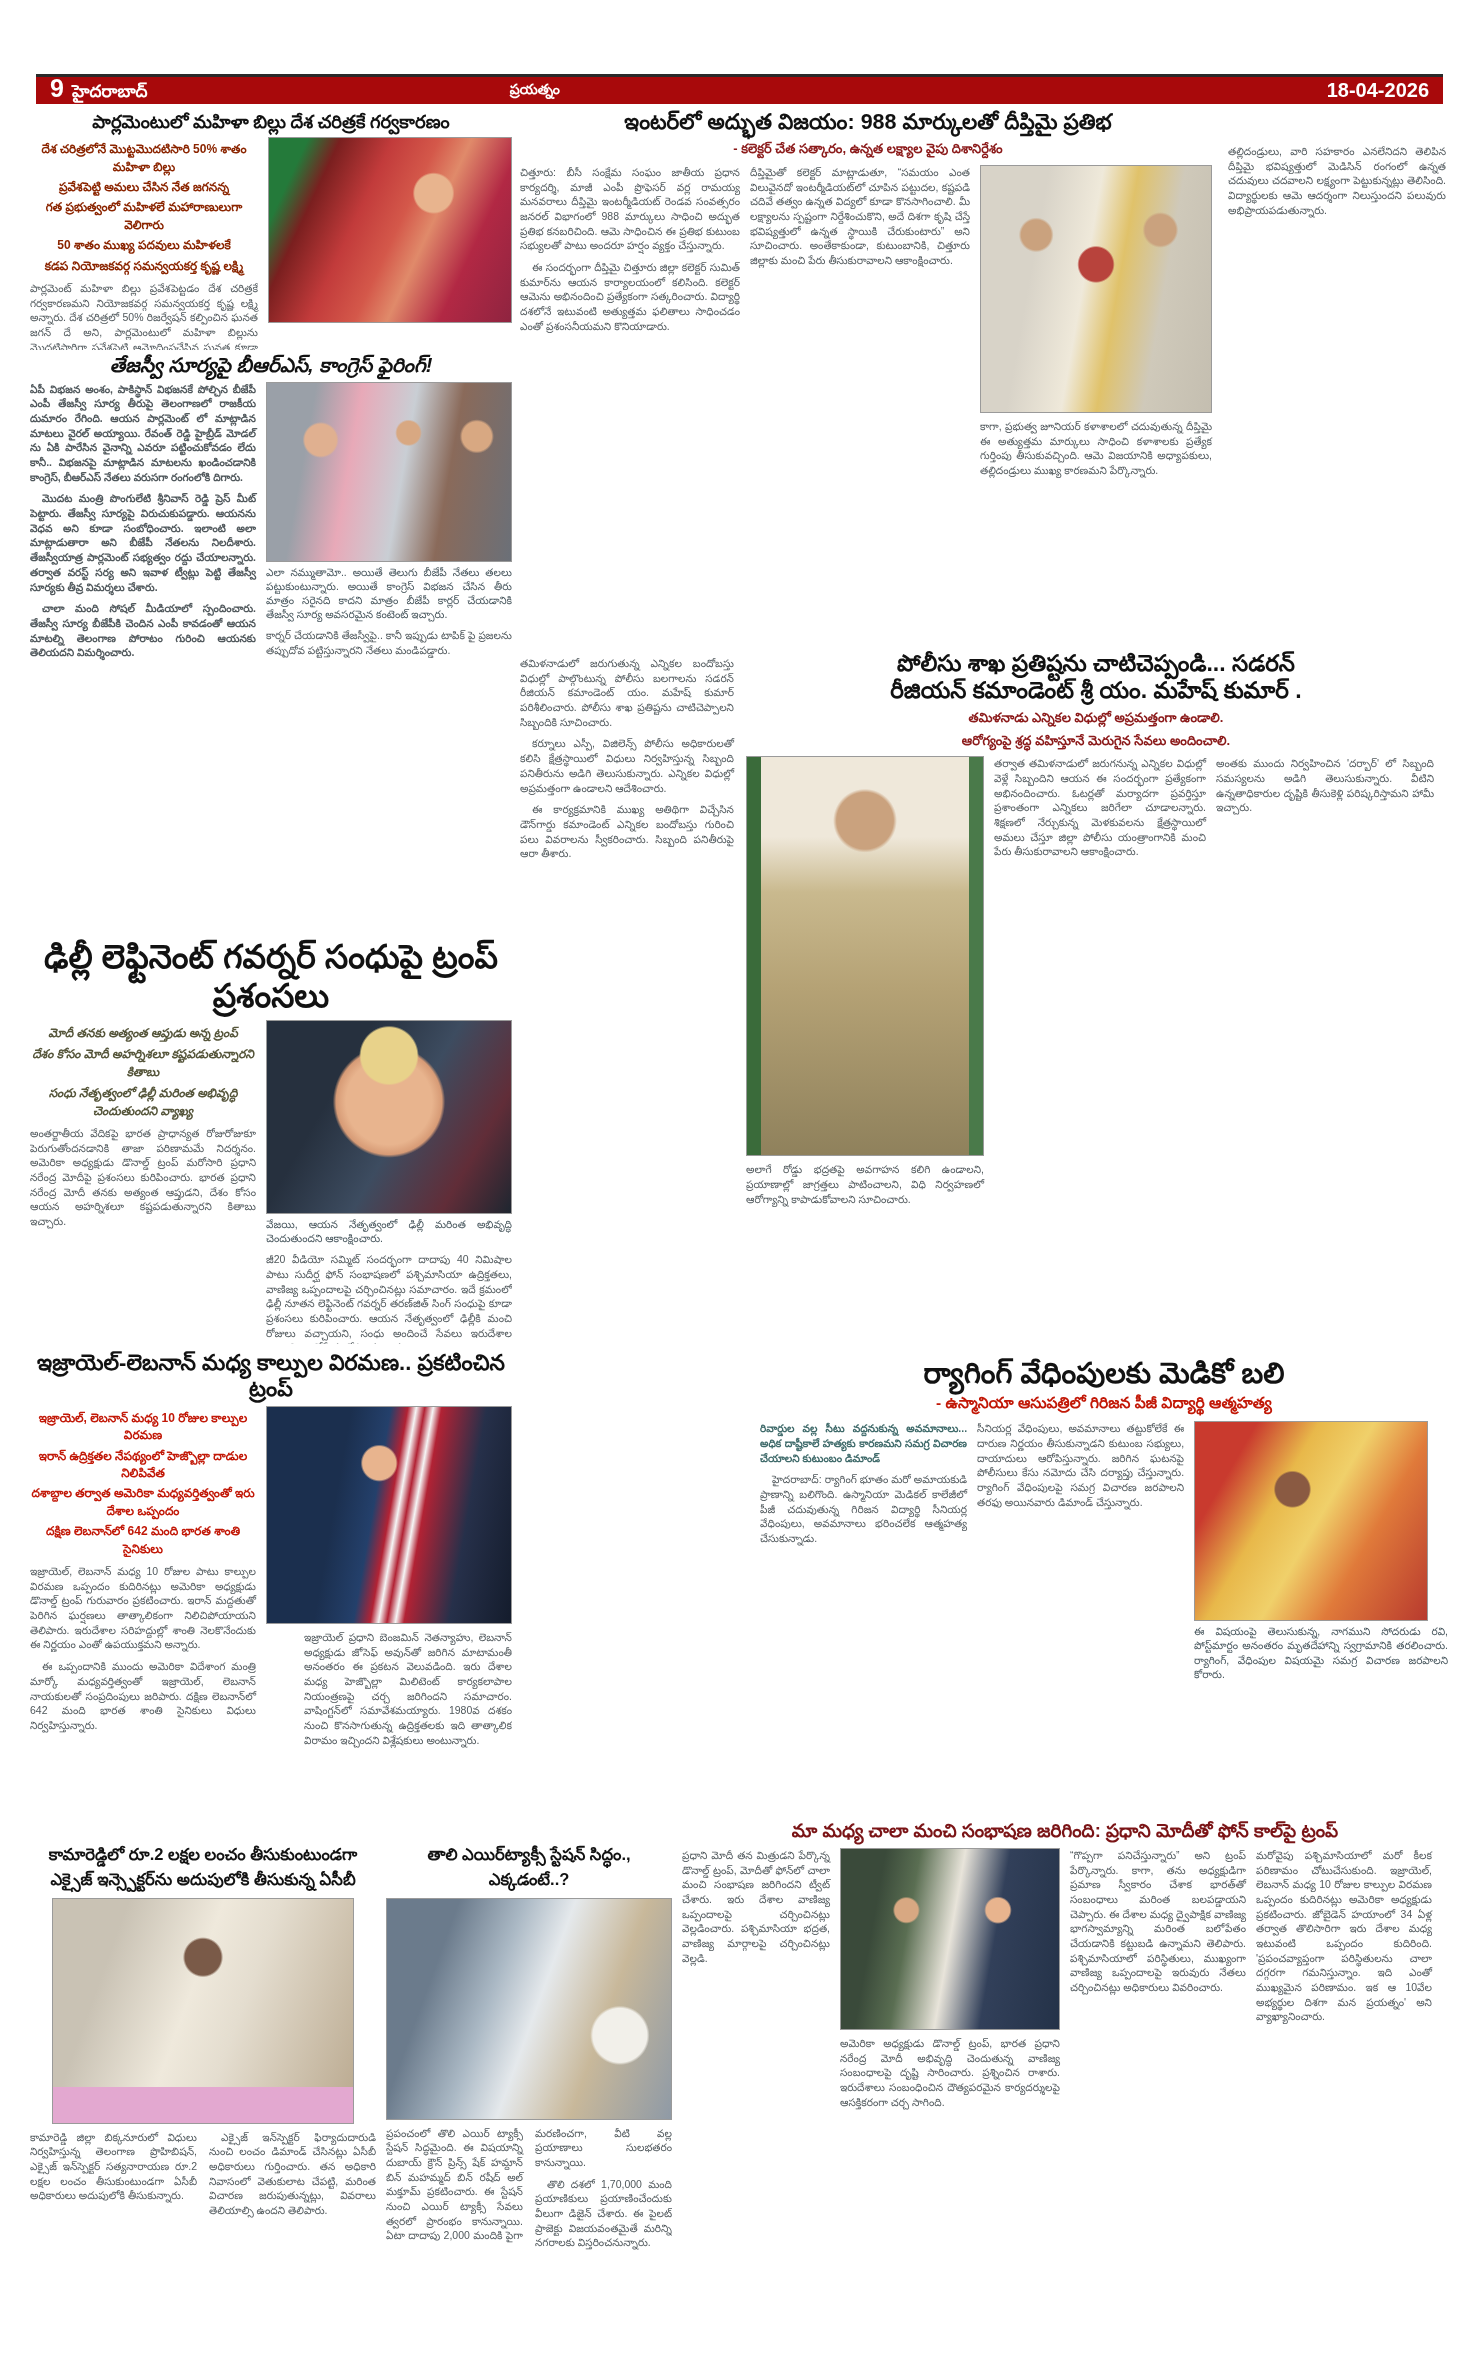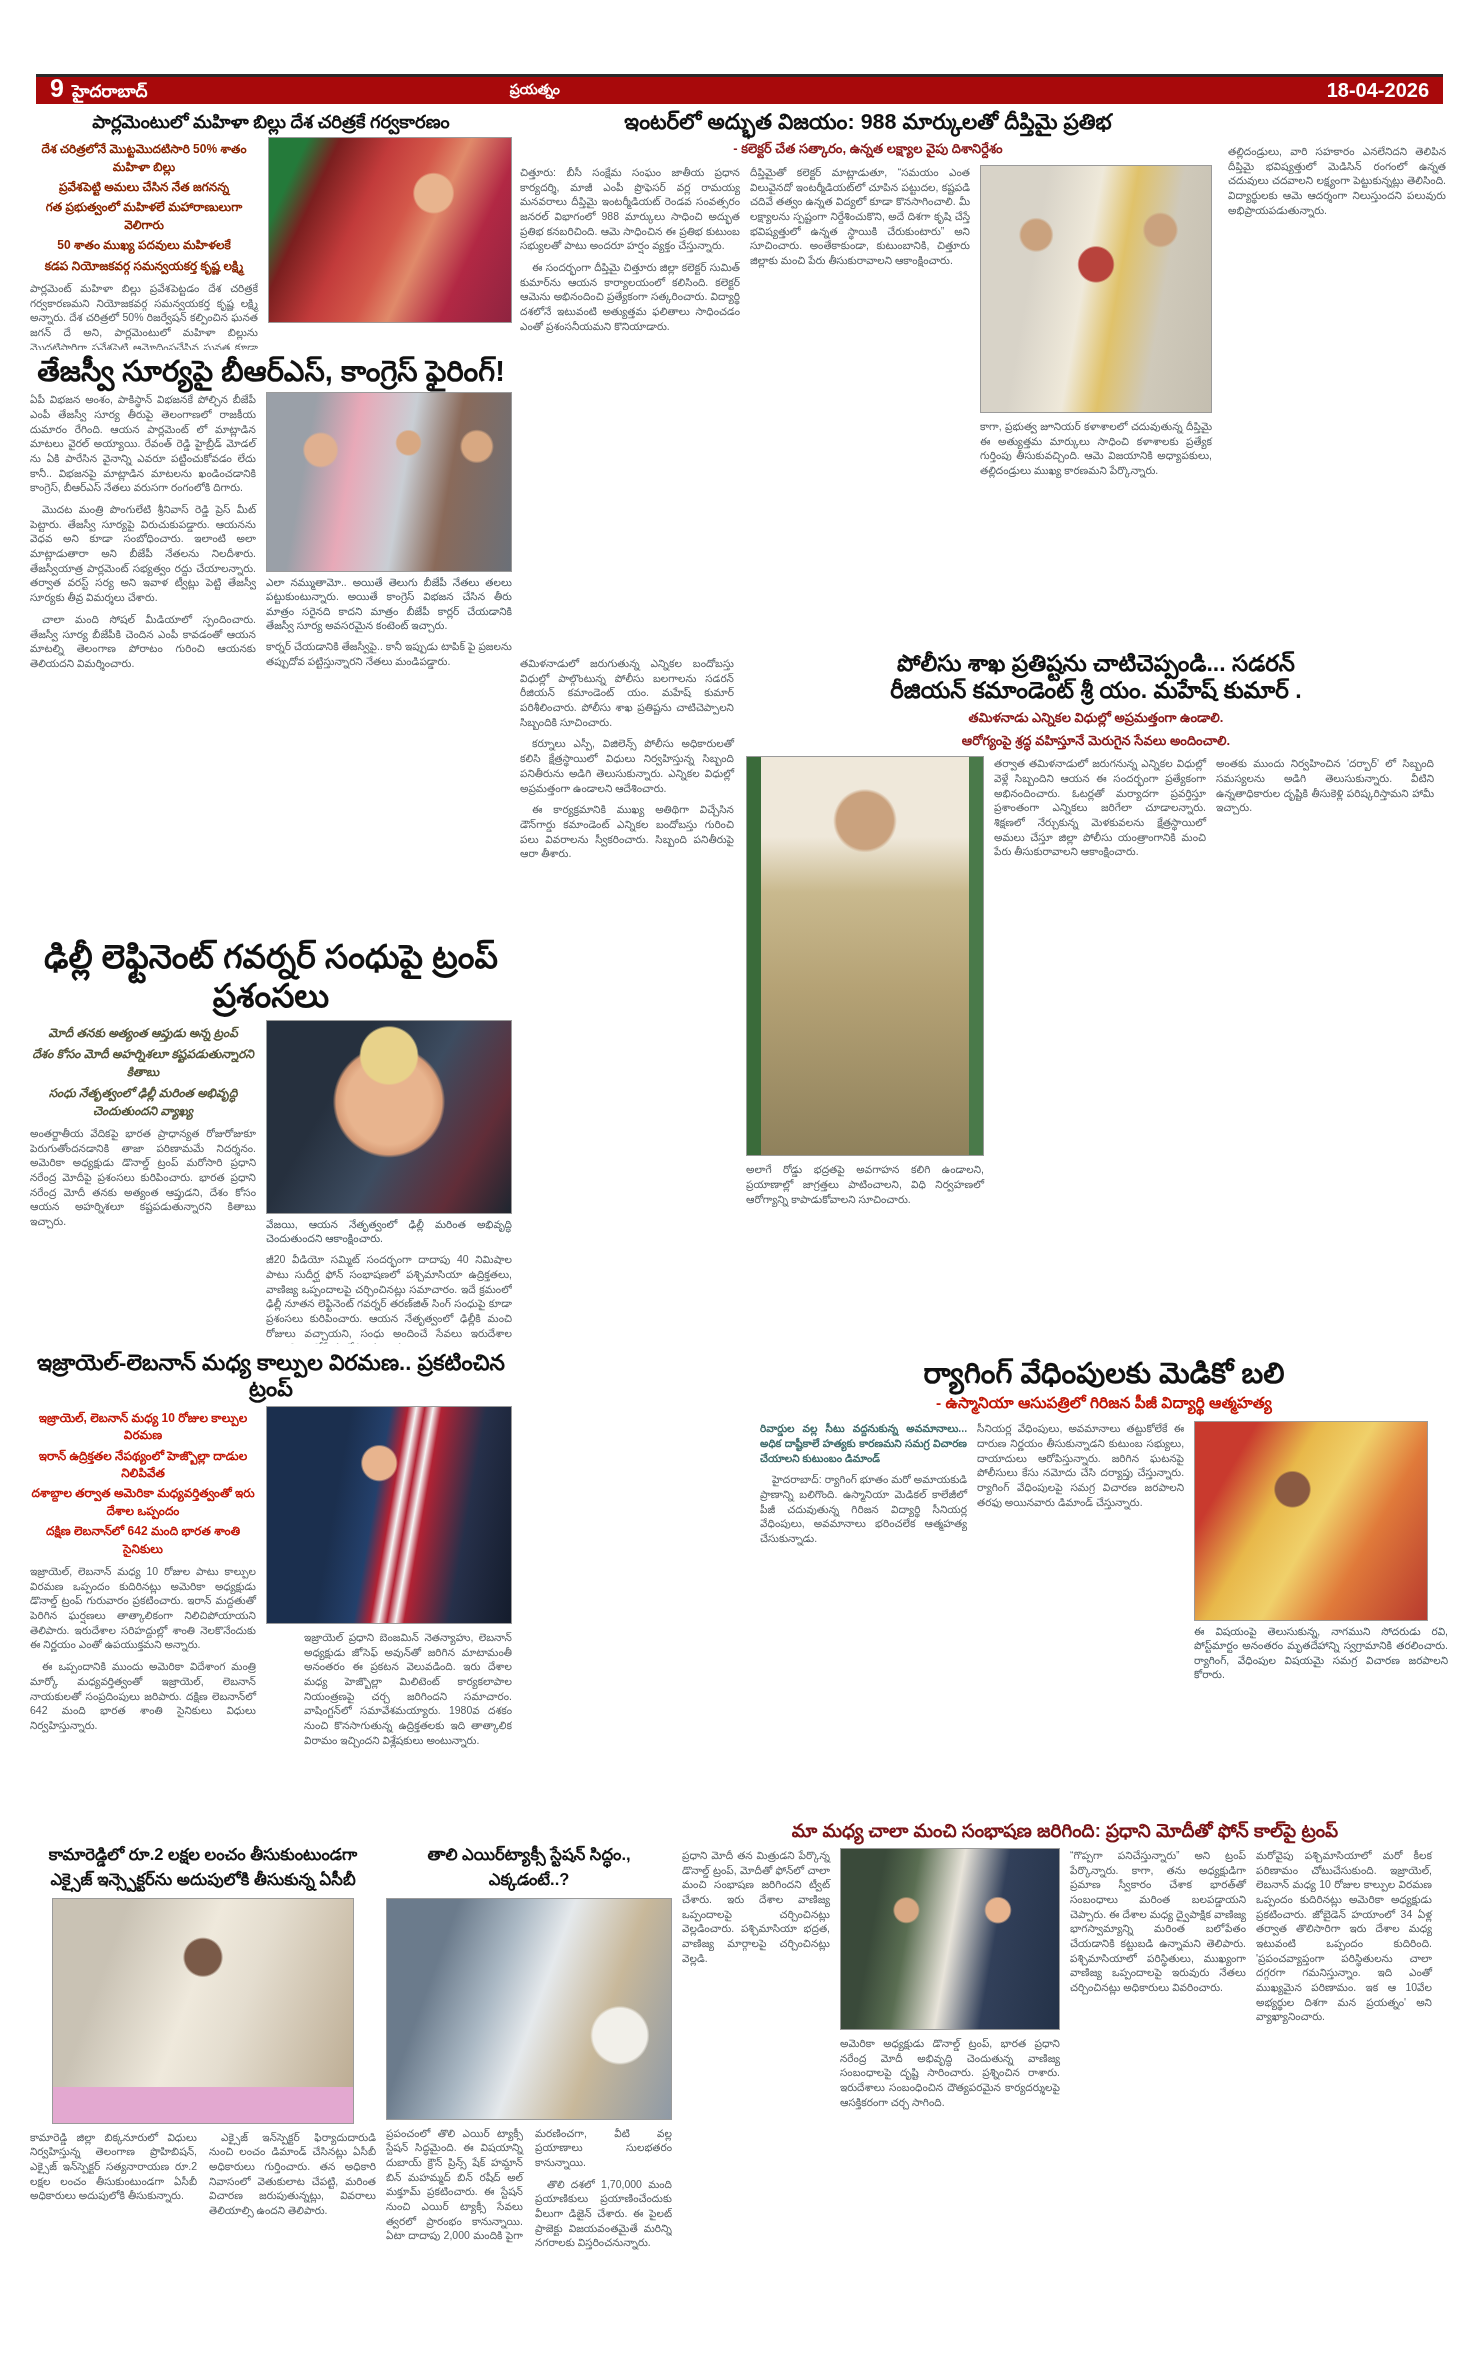--- a/index.html
+++ b/index.html
@@ -18,7 +18,7 @@
   
   .hl{font-weight:bold;color:#121212;text-align:center;line-height:1.18;margin:0 0 4px;}
   .hl-a{font-size:18px;font-family:Liberation Serif, serif;}
-  .hl-b{font-size:29px;}
+  .hl-b{font-size:20px;font-style:italic;}
   .hl-c{font-size:33px;}
   .hl-d{font-size:22px;}
   .hl-e{font-size:16.5px;line-height:1.5;}

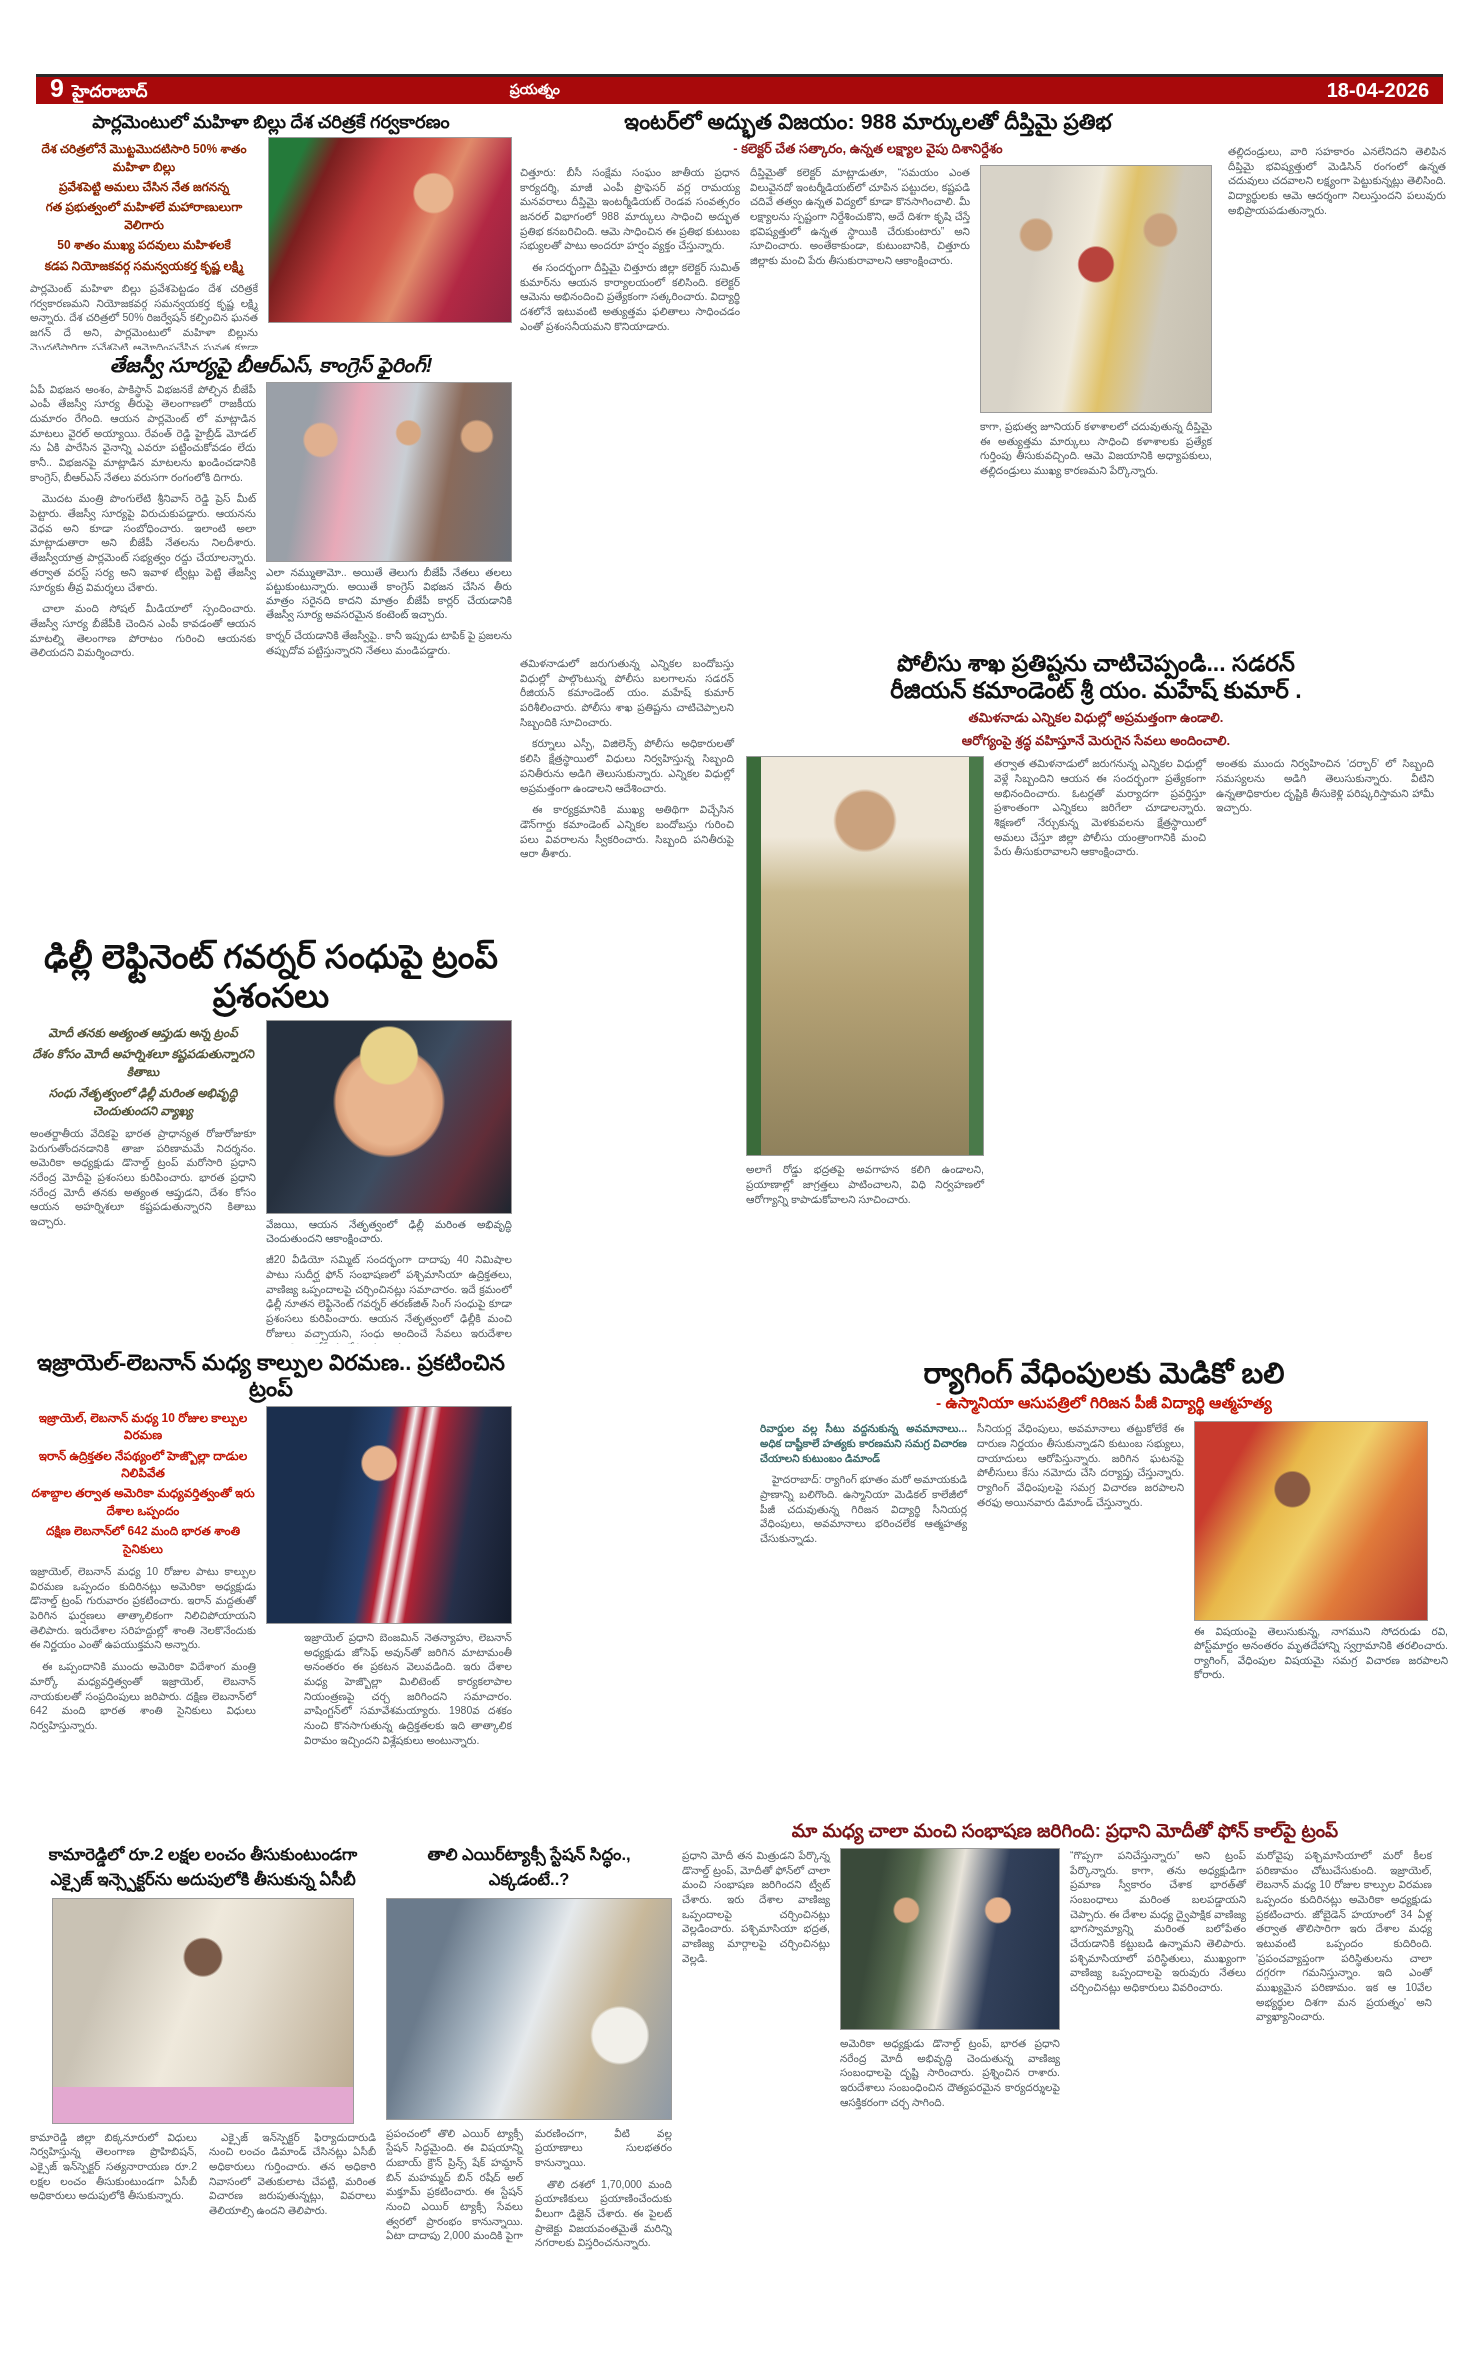--- a/index.html
+++ b/index.html
@@ -120,7 +120,7 @@
   <div class="region" style="left:30px;top:354px;width:482px;height:578px;">
     <h2 class="hl hl-b">తేజస్వీ సూర్యపై బీఆర్ఎస్, కాంగ్రెస్ ఫైరింగ్!</h2>
     <div class="row">
-      <div class="col" style="width:226px;">
+      <div class="col" style="width:226px;font-weight:bold;">
         <p class="bp bp-first">ఏపీ విభజన అంశం, పాకిస్థాన్ విభజనకే పోల్చిన బీజేపీ ఎంపీ తేజస్వీ సూర్య తీరుపై తెలంగాణలో రాజకీయ దుమారం రేగింది. ఆయన పార్లమెంట్ లో మాట్లాడిన మాటలు వైరల్ అయ్యాయి. రేవంత్ రెడ్డి హైబ్రీడ్ మోడల్ ను ఏకి పారేసిన వైనాన్ని ఎవరూ పట్టించుకోవడం లేదు కానీ.. విభజనపై మాట్లాడిన మాటలను ఖండించడానికి కాంగ్రెస్, బీఆర్ఎస్ నేతలు వరుసగా రంగంలోకి దిగారు.</p>
         <p class="bp">మొదట మంత్రి పొంగులేటి శ్రీనివాస్ రెడ్డి ప్రెస్ మీట్ పెట్టారు. తేజస్వీ సూర్యపై విరుచుకుపడ్డారు. ఆయనను వెధవ అని కూడా సంబోధించారు. ఇలాంటి అలా మాట్లాడుతారా అని బీజేపీ నేతలను నిలదీశారు. తేజస్వీయాత్ర పార్లమెంట్ సభ్యత్వం రద్దు చేయాలన్నారు. తర్వాత వరస్ట్ సర్య అని ఇవాళ ట్వీట్లు పెట్టి తేజస్వీ సూర్యకు తీవ్ర విమర్శలు చేశారు.</p>
         <p class="bp">చాలా మంది సోషల్ మీడియాలో స్పందించారు. తేజస్వీ సూర్య బీజేపీకి చెందిన ఎంపీ కావడంతో ఆయన మాటల్ని తెలంగాణ పోరాటం గురించి ఆయనకు తెలియదని విమర్శించారు.</p>

